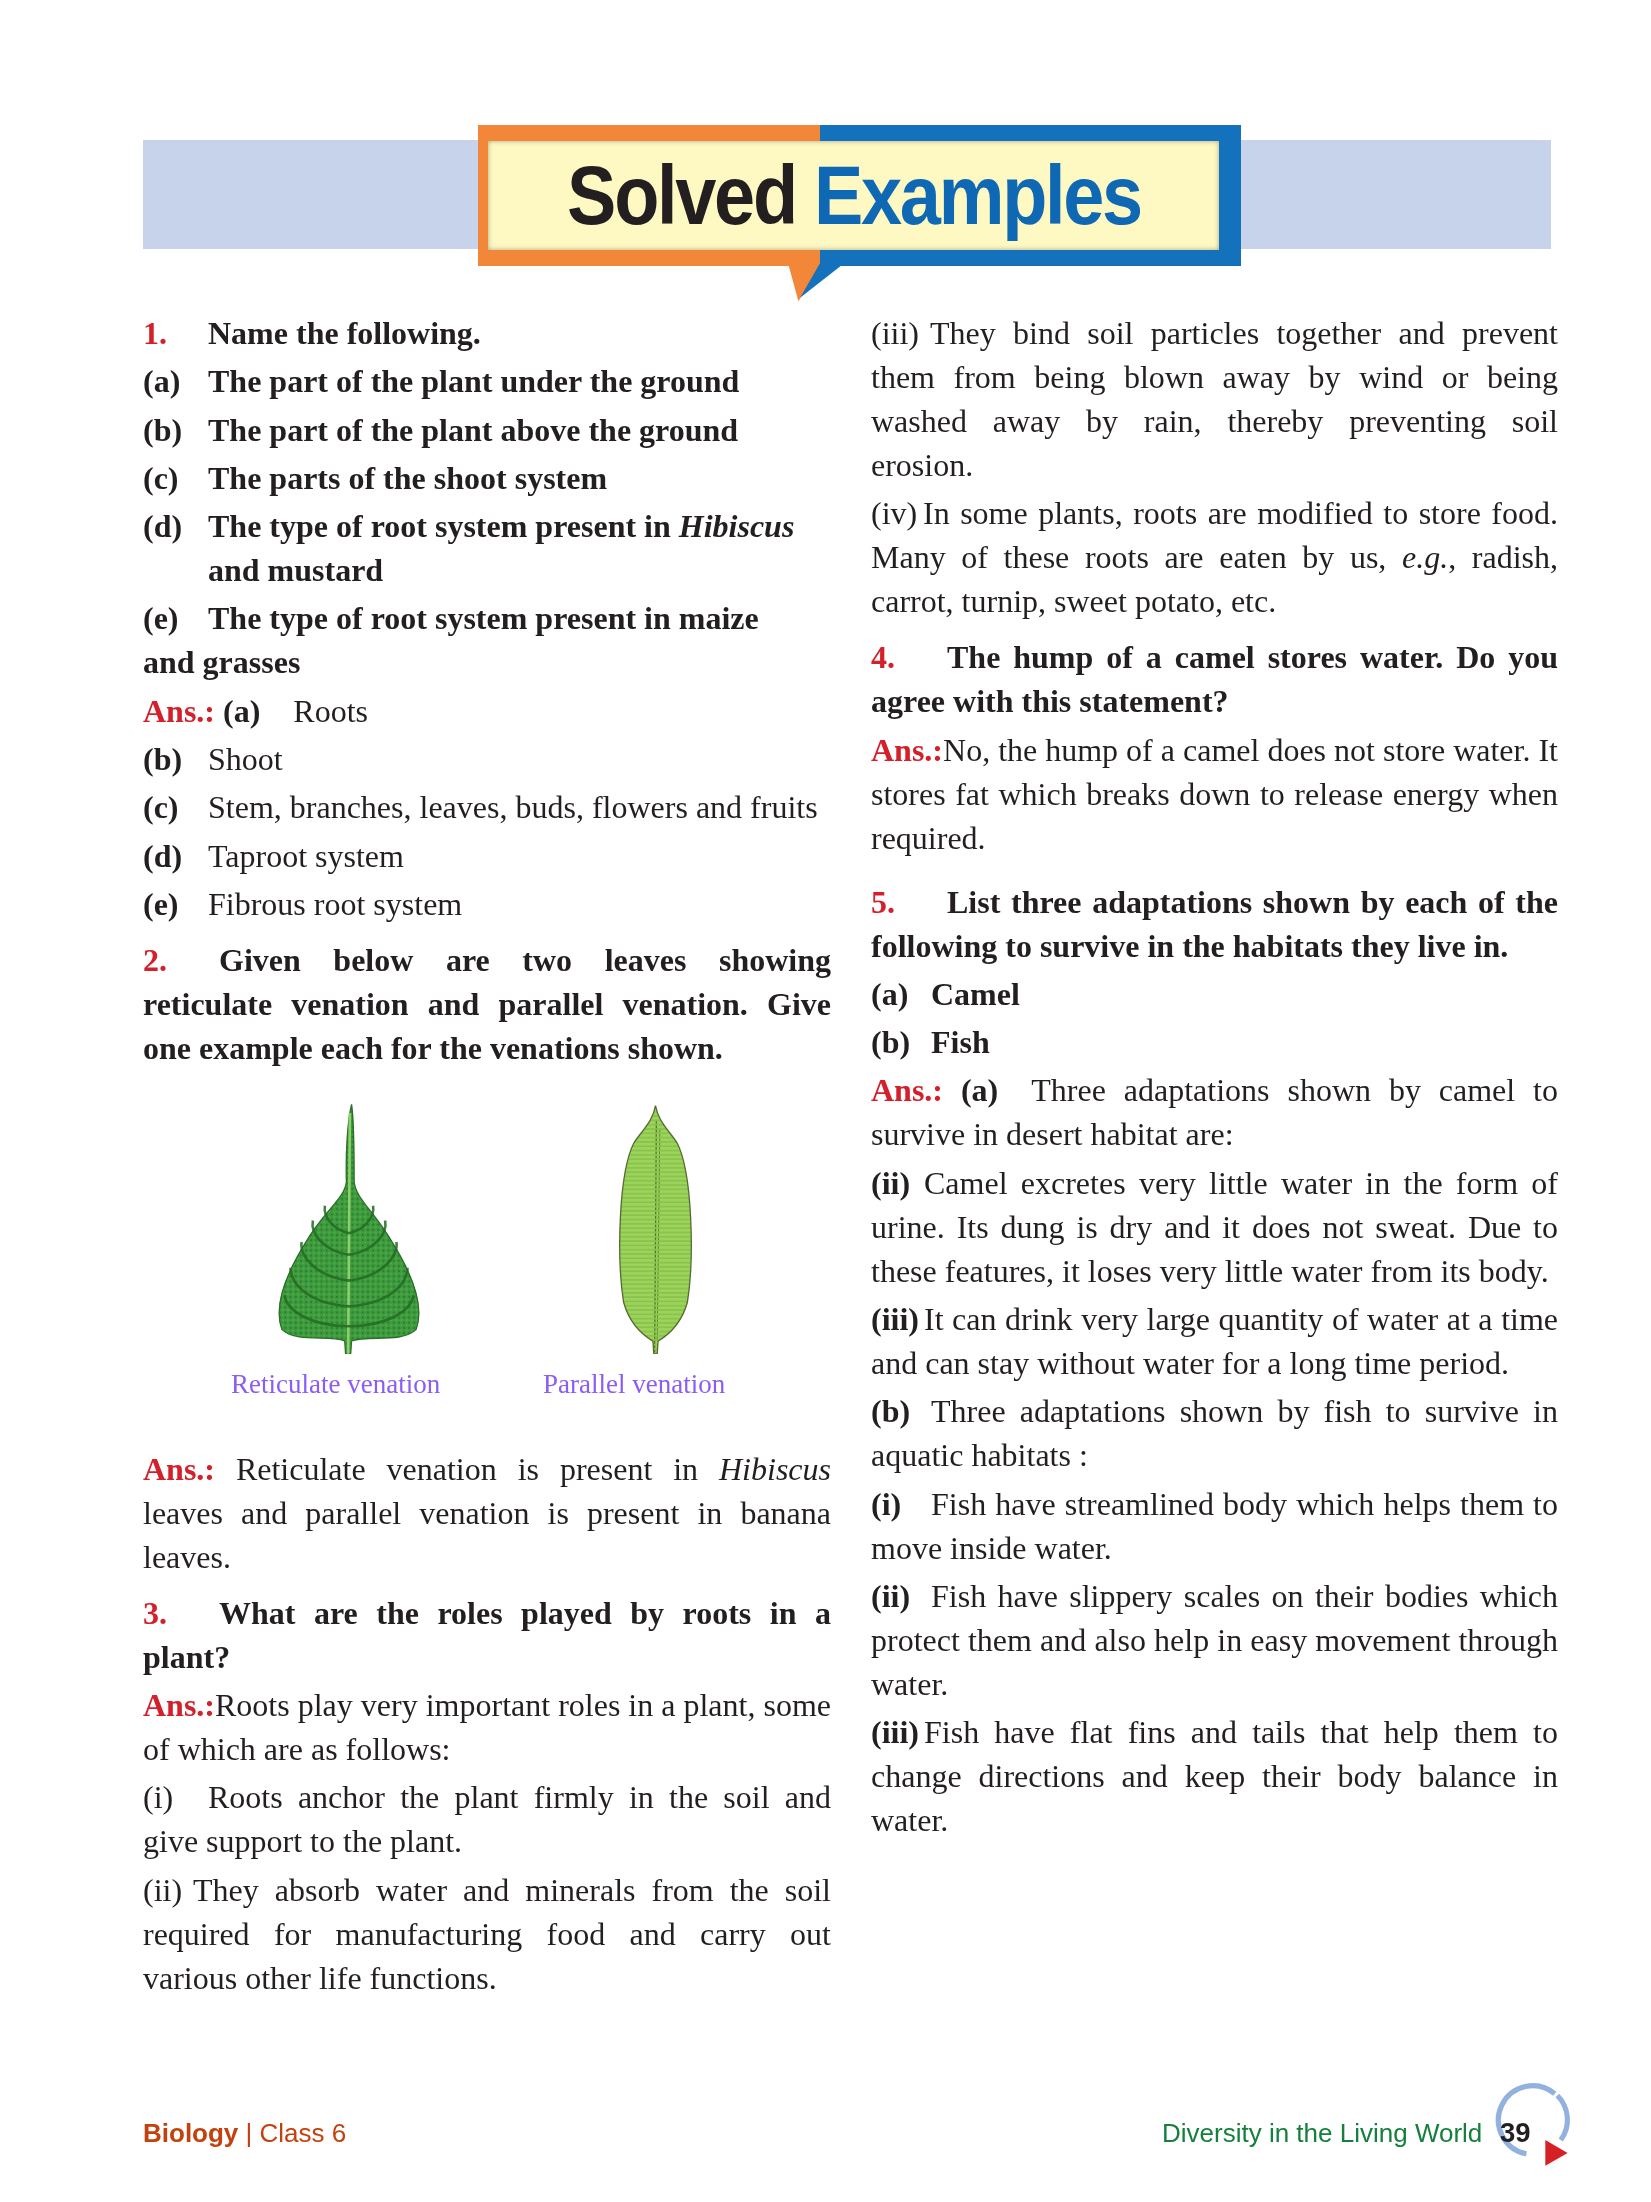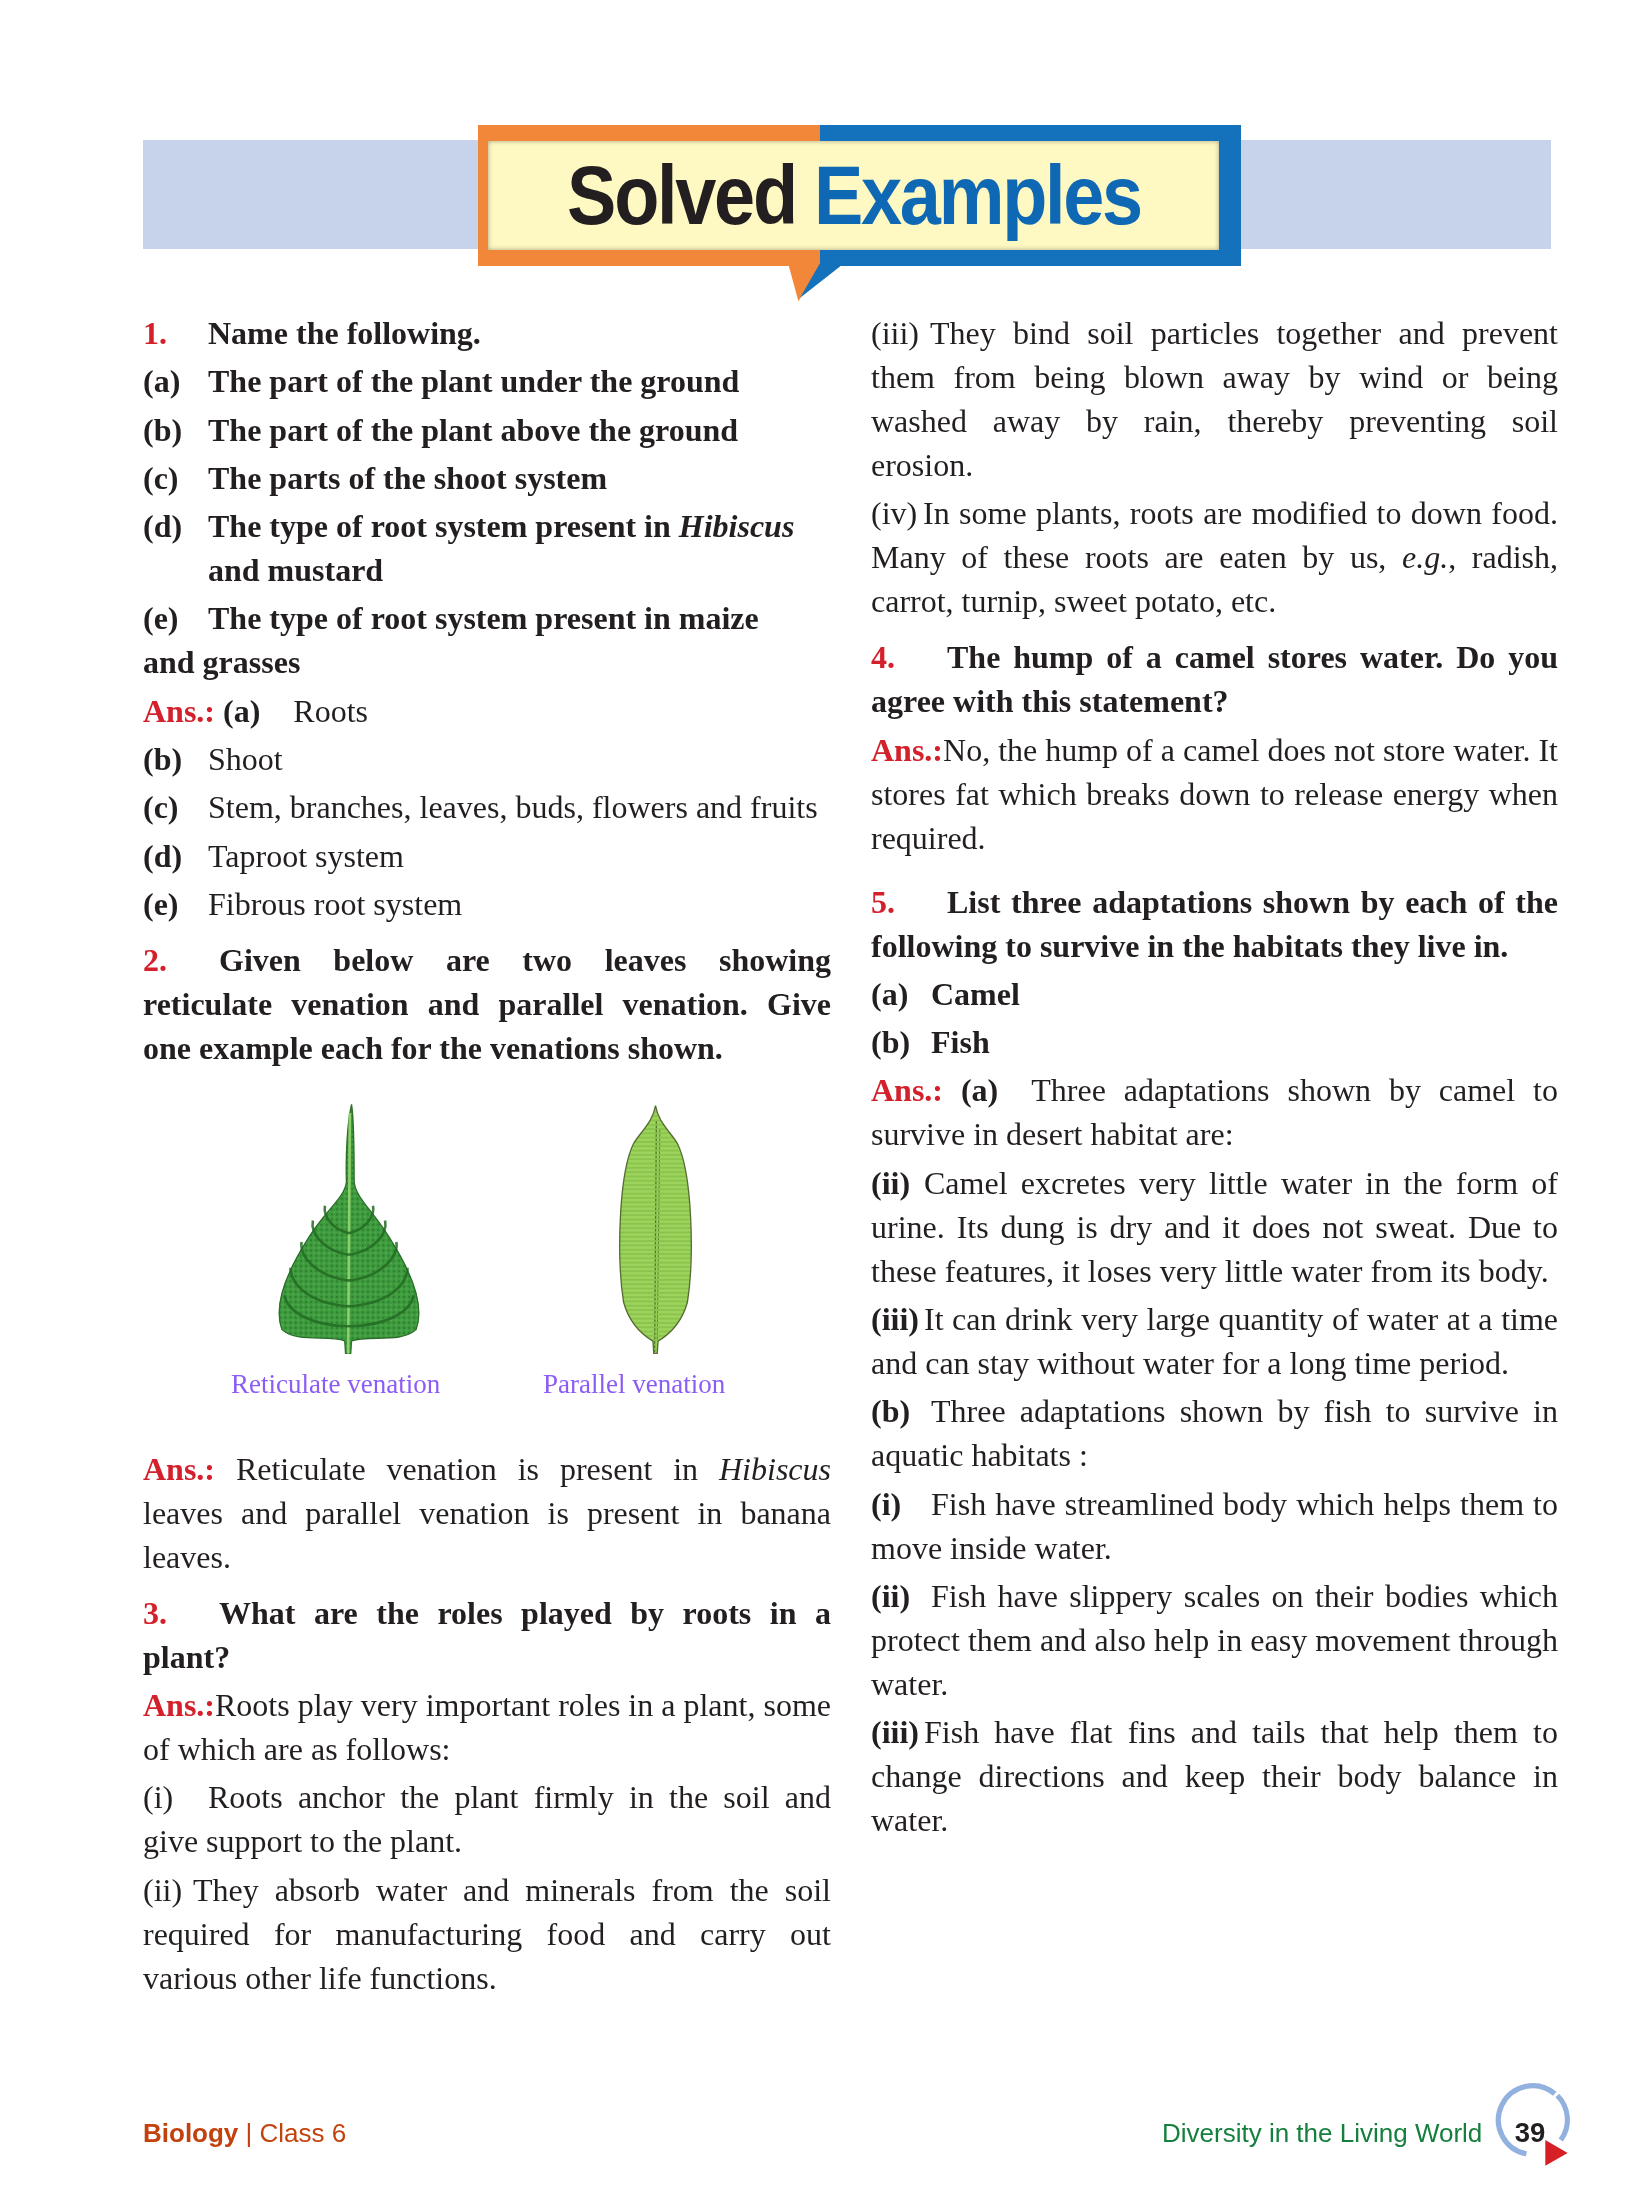--- a/index.html
+++ b/index.html
@@ -187,7 +187,7 @@
     <span style="display:inline-block;width:59px">(iii)</span><span>They bind soil particles together and prevent them from being blown away by wind or being washed away by rain, thereby  preventing soil erosion.</span>
   </p>
   <p class="p gap">
-    <span style="display:inline-block;width:52px">(iv)</span><span>In some plants, roots are modified to down food. Many of these roots are eaten by us, </span><i>e.g.</i><span>, radish, carrot, turnip, sweet potato,  etc.</span>
+    <span style="display:inline-block;width:52px">(iv)</span><span>In some plants, roots are modified to store food. Many of these roots are eaten by us, </span><i>e.g.</i><span>, radish, carrot, turnip, sweet potato,  etc.</span>
   </p>
 
   <p class="p q" style="margin-top:12px">

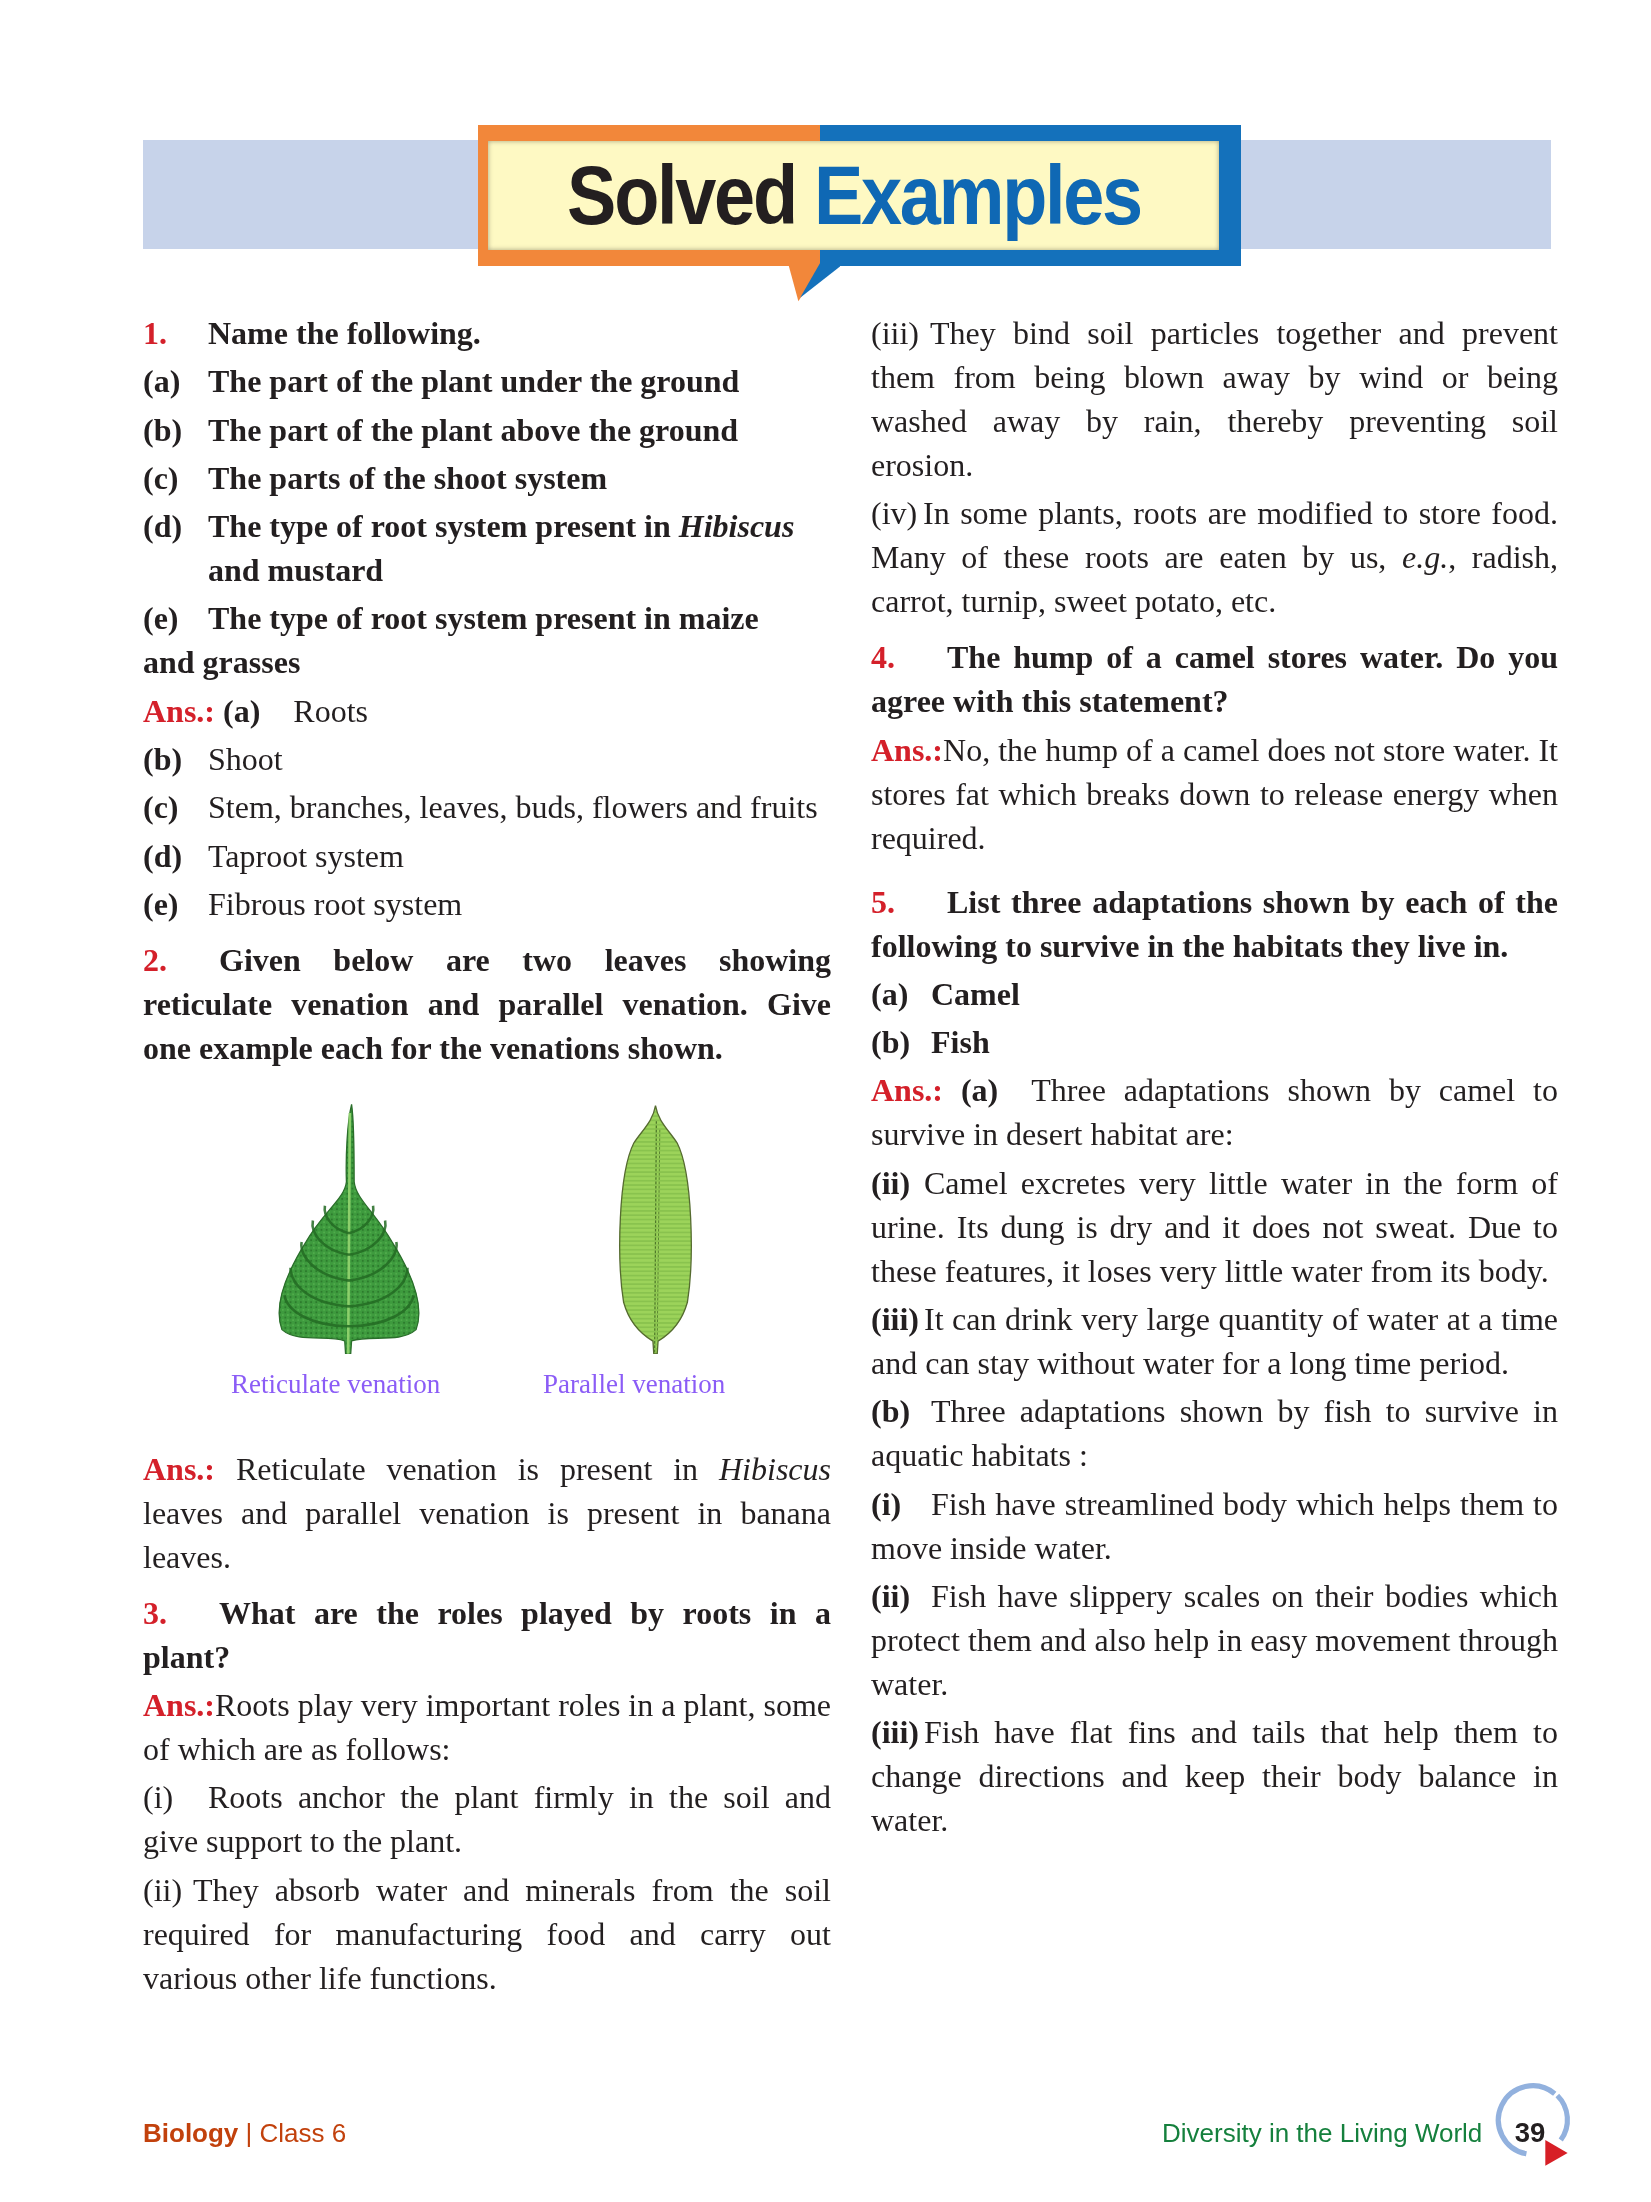--- a/index.html
+++ b/index.html
@@ -52,7 +52,7 @@
   .footer-right { position:absolute; left:1162px; top:2118px; font-family:"Liberation Sans","DejaVu Sans",sans-serif;
                   font-size:26px; color:#15803d; }
   .page-badge { position:absolute; left:1473px; top:2080px; width:112px; height:103px; }
-  .page-num { position:absolute; left:1500px; top:2117px; width:60px; text-align:center;
+  .page-num { position:absolute; left:1500px; top:2117px; width:60px; text-align:left;
               font-family:"Liberation Sans","DejaVu Sans",sans-serif; font-weight:bold; font-size:27.5px; color:#231f20; }
 </style>
 </head>

